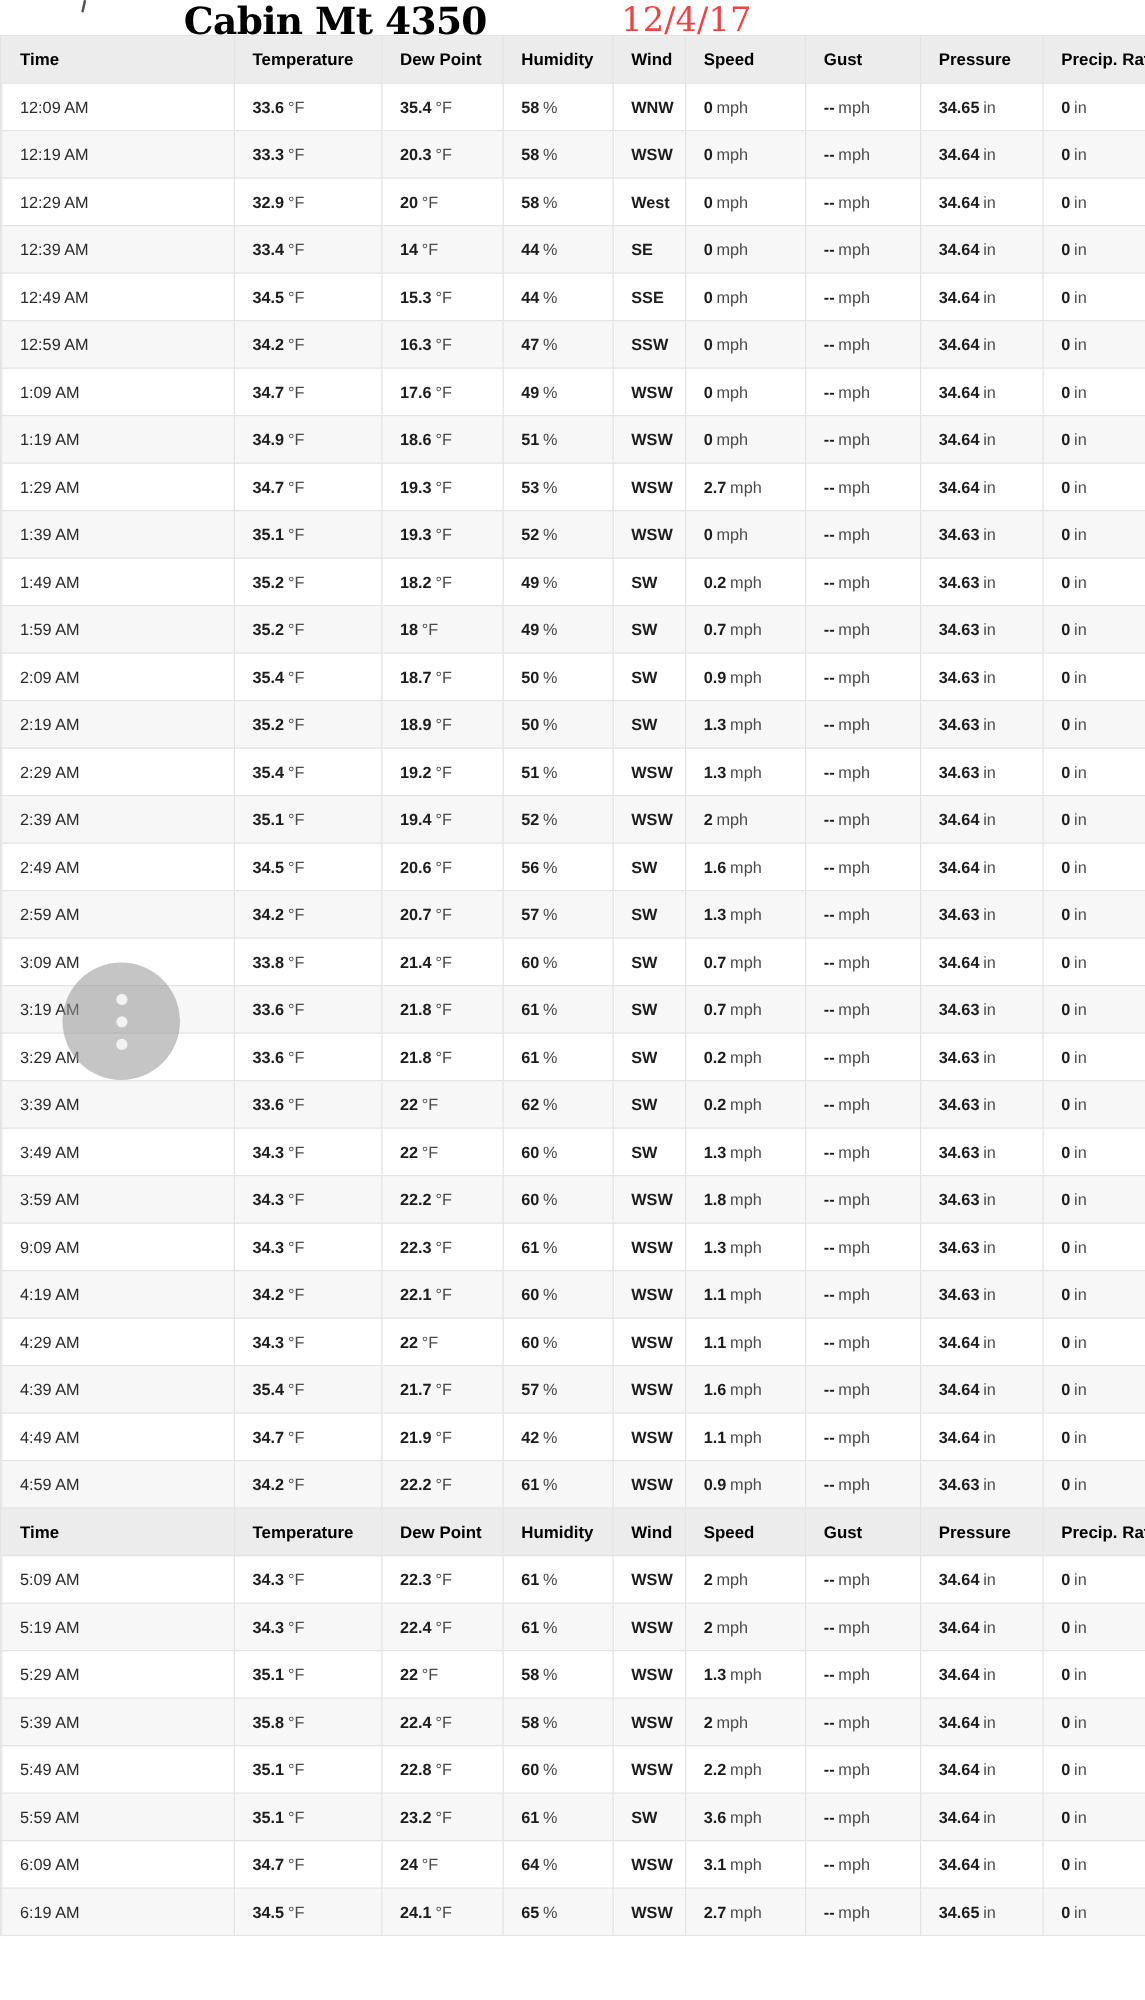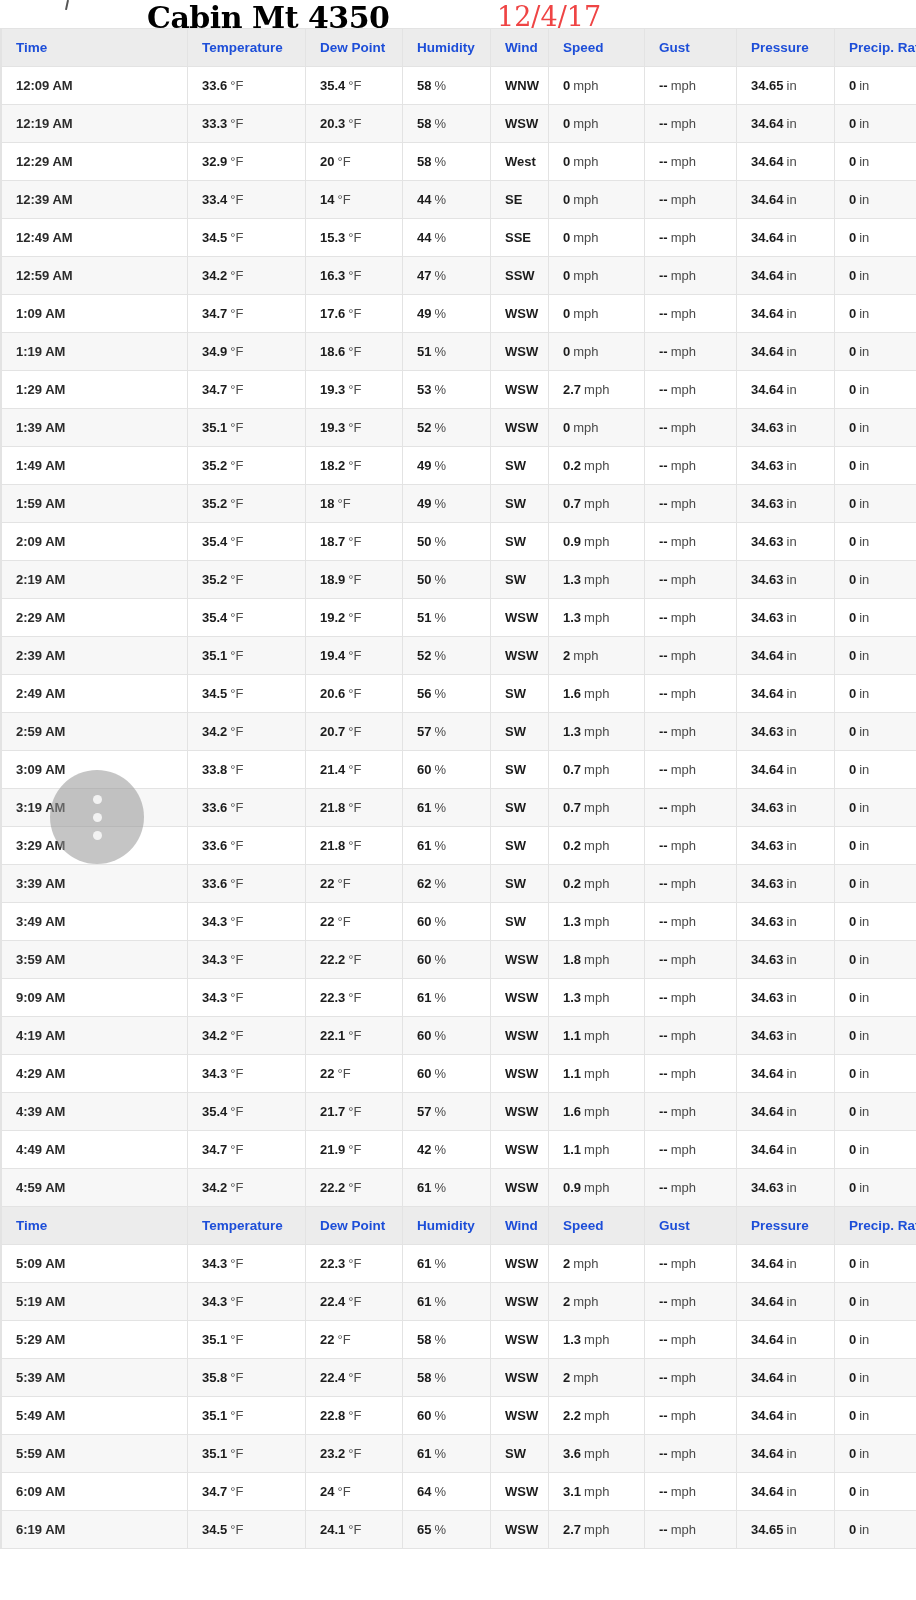--- a/index.html
+++ b/index.html
@@ -89,7 +89,7 @@
     background: #ececec;
     font-weight: bold;
     font-size: 13.5px;
-    color: #1d4ed8;
+    color: #000000;
   }
   table.wx tbody tr:nth-child(even) td { background: #f7f7f7; }
   table.wx tbody tr:nth-child(odd) td  { background: #ffffff; }

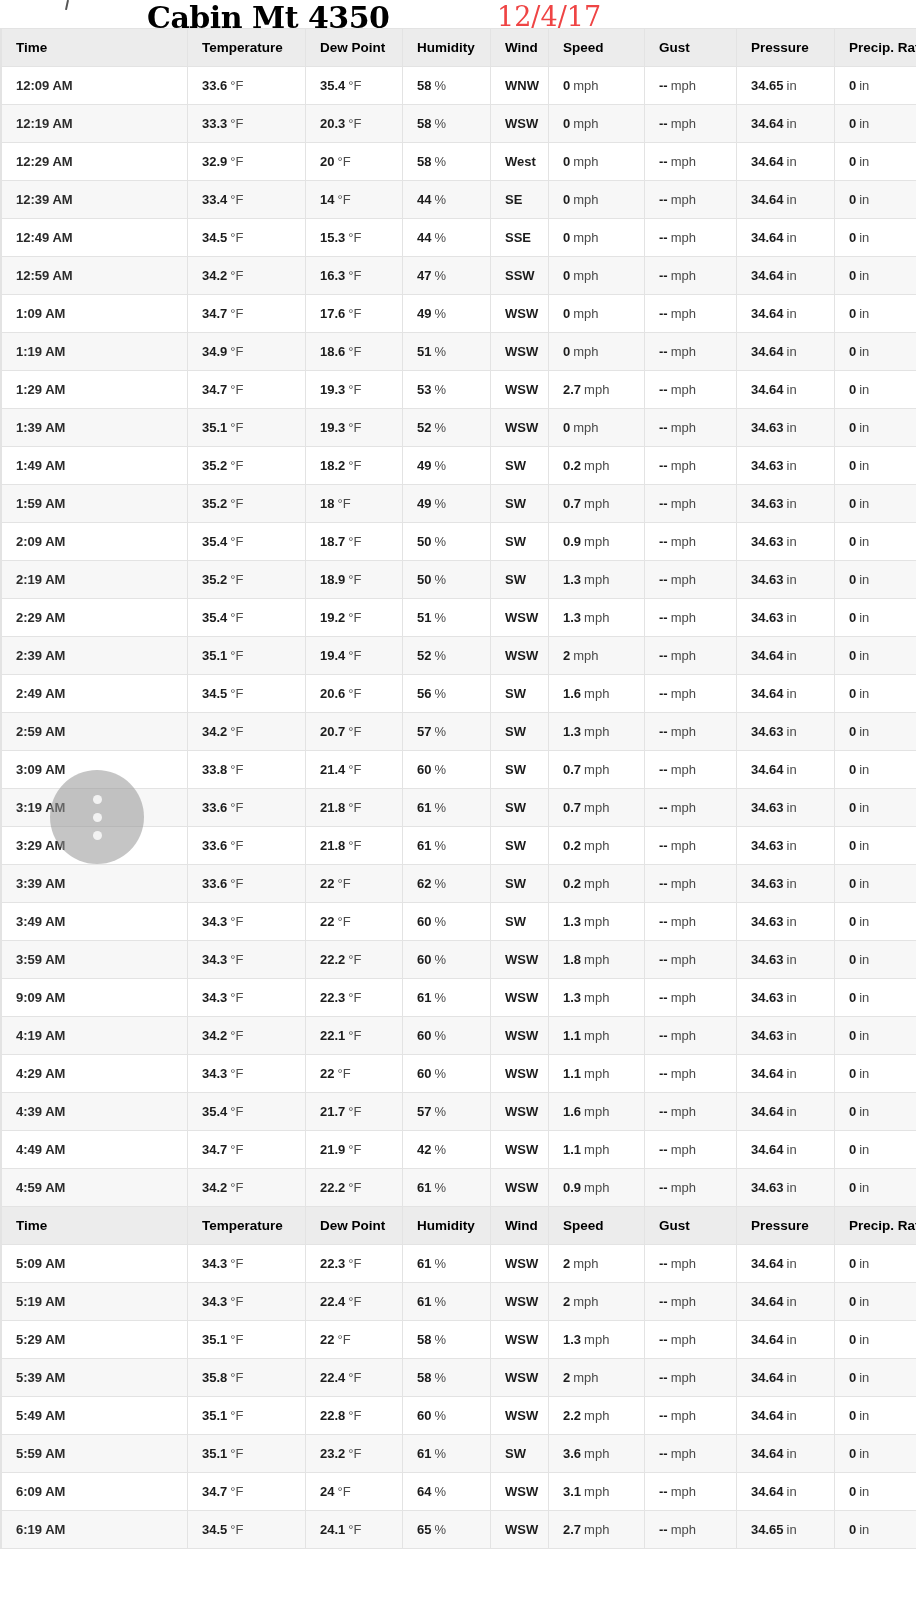--- a/index.html
+++ b/index.html
@@ -96,7 +96,7 @@
 
   td .v { font-weight: bold; color: #1c1c1c; }
   td .u { font-weight: normal; color: #4a4a4a; margin-left: 3px; }
-  td.time { font-weight: bold; color: #1c1c1c; }
+  td.time { font-weight: normal; color: #1c1c1c; }
 
   
   .tbl-wrap { border-left: 1px solid #e3e3e3; }

